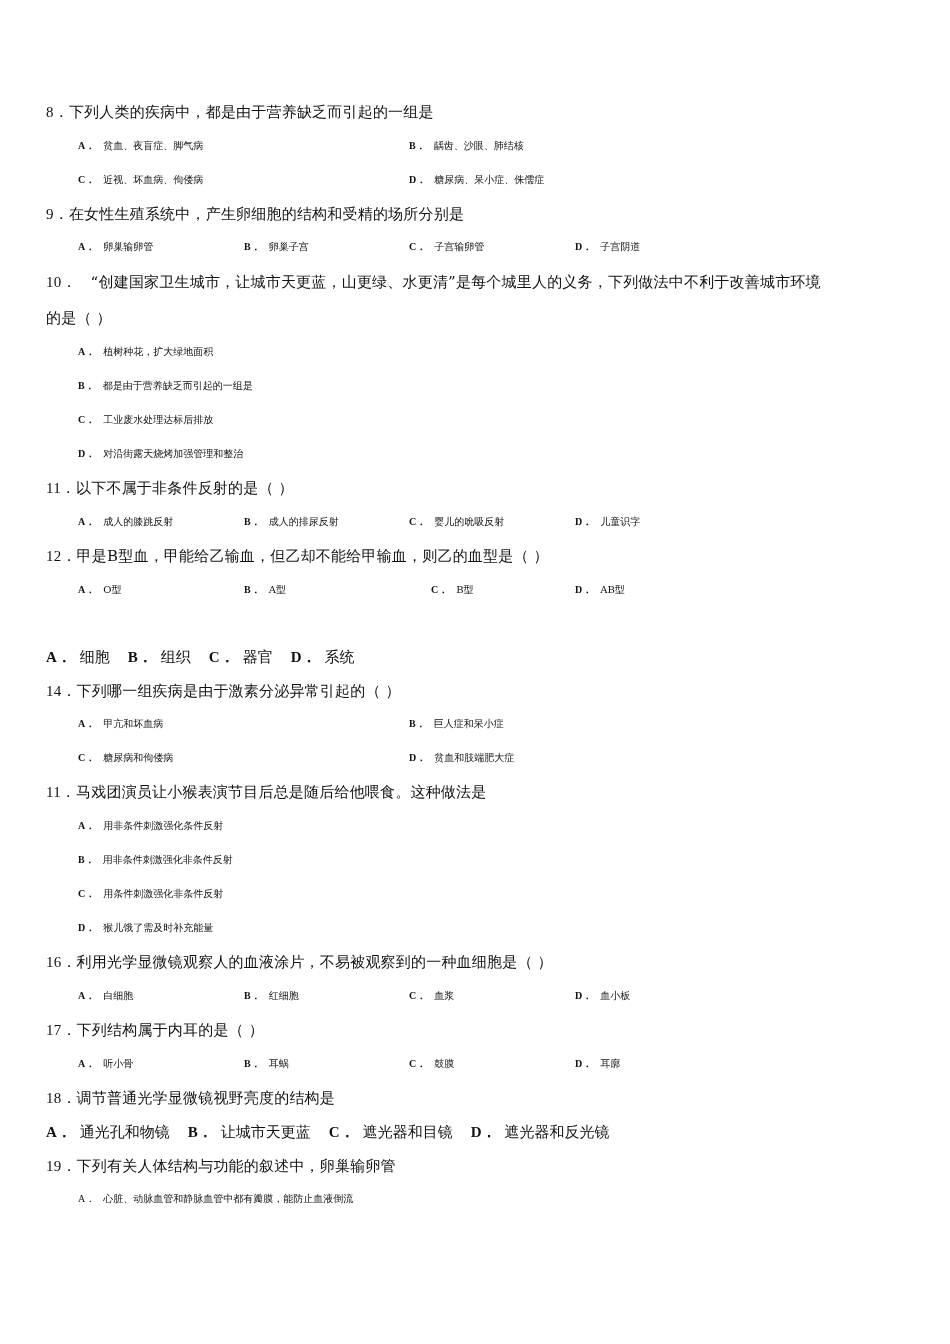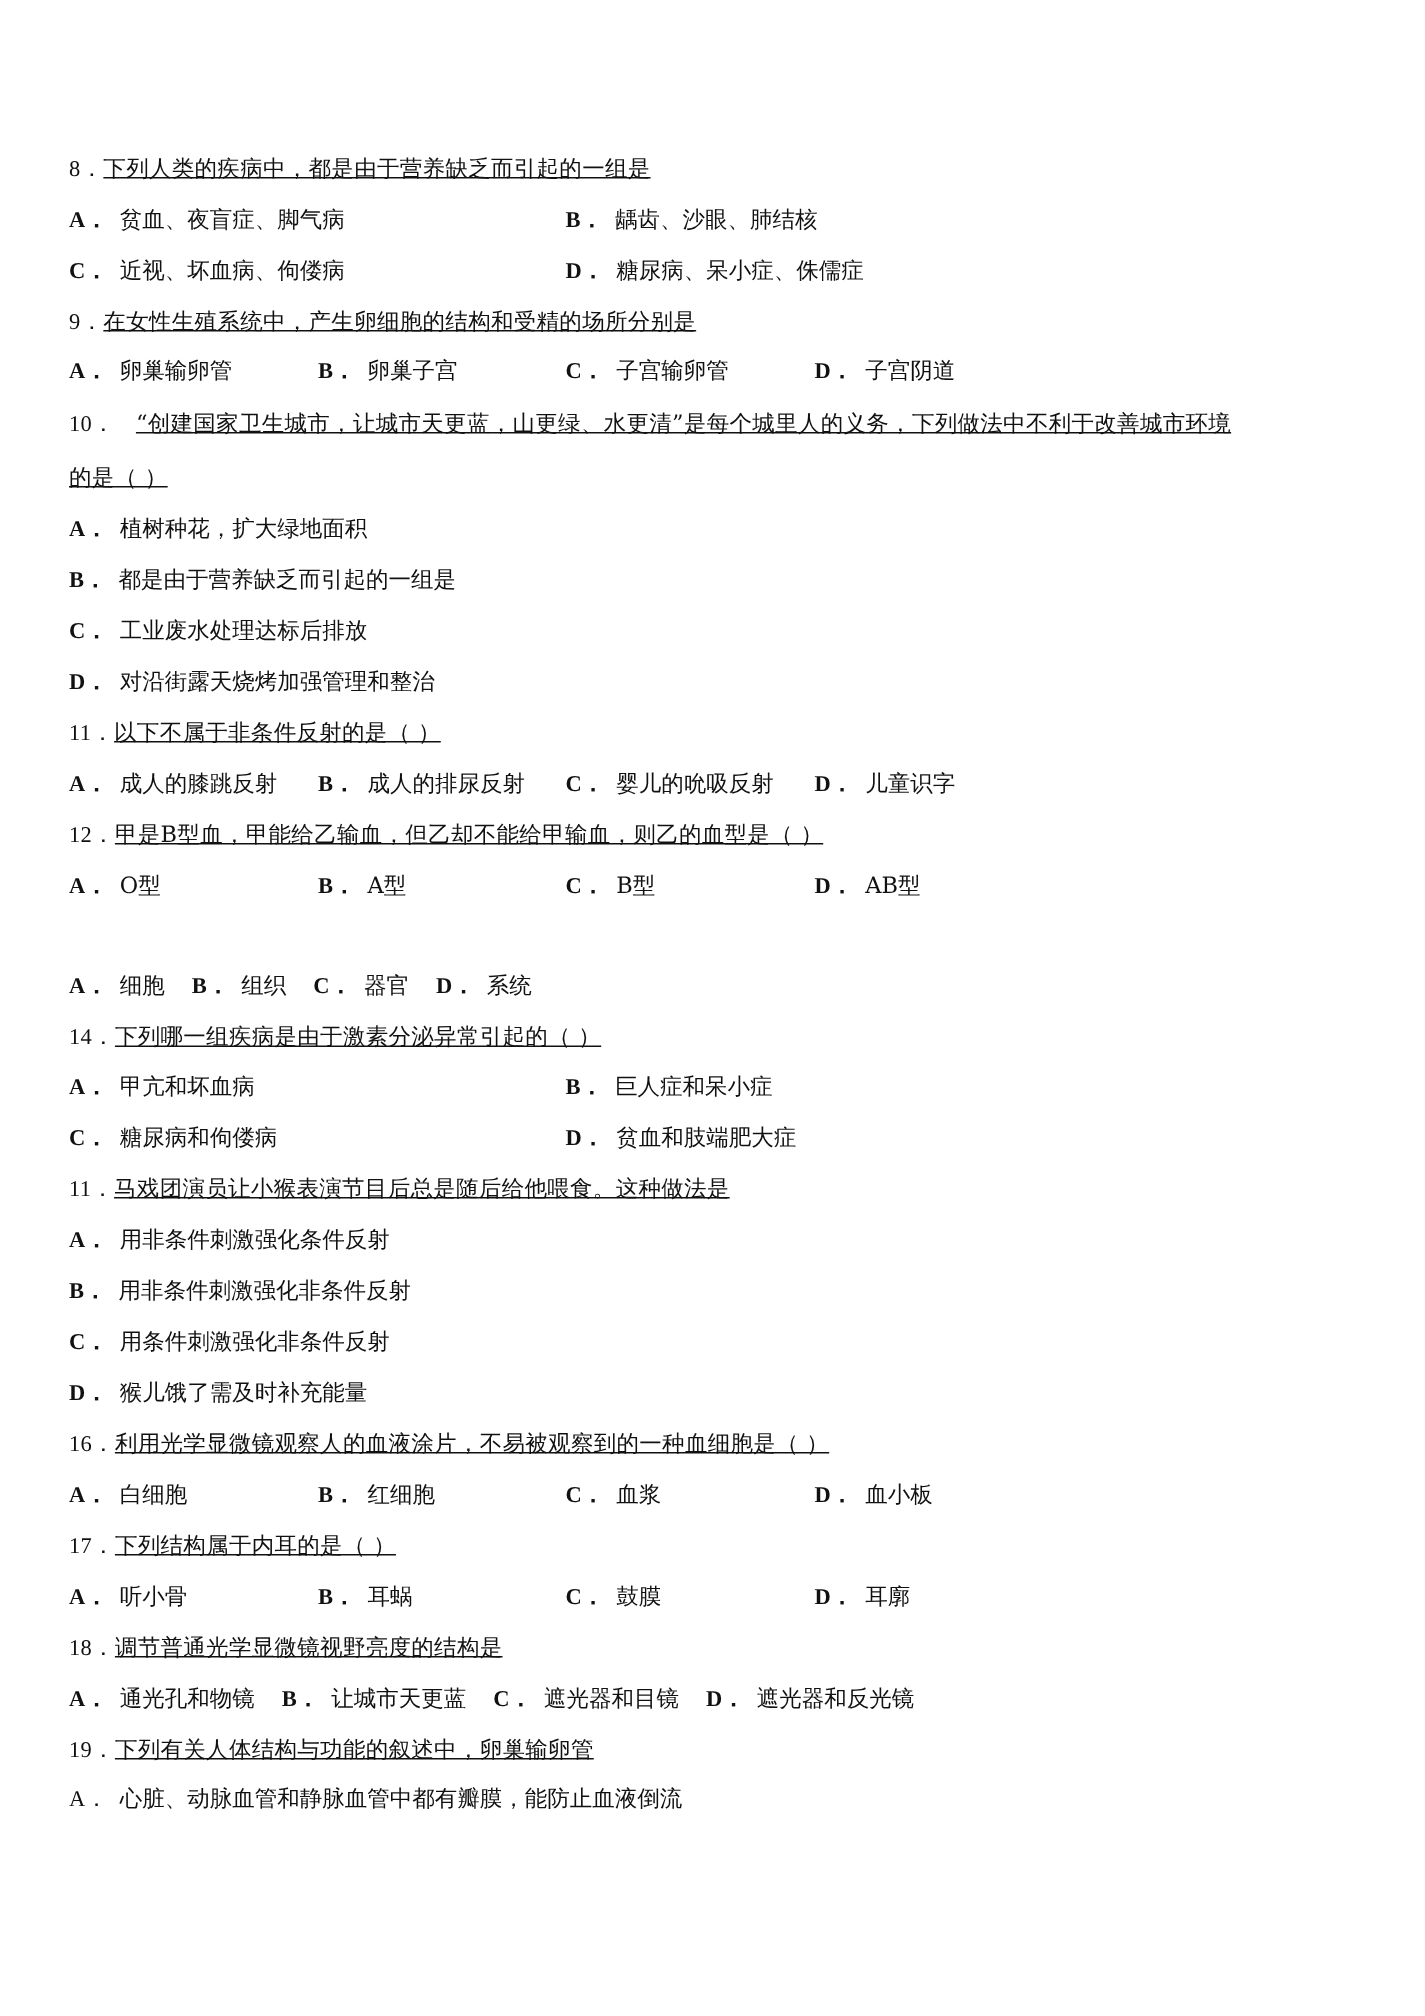--- a/index.html
+++ b/index.html
@@ -59,7 +59,7 @@
       font-weight: bold;
       margin-right: 8px;
     }
-    .q-text { font-size: 15px; text-decoration: underline; }
+    .q-text { font-size: 15px; }
   </style>
 </head>
 <body>

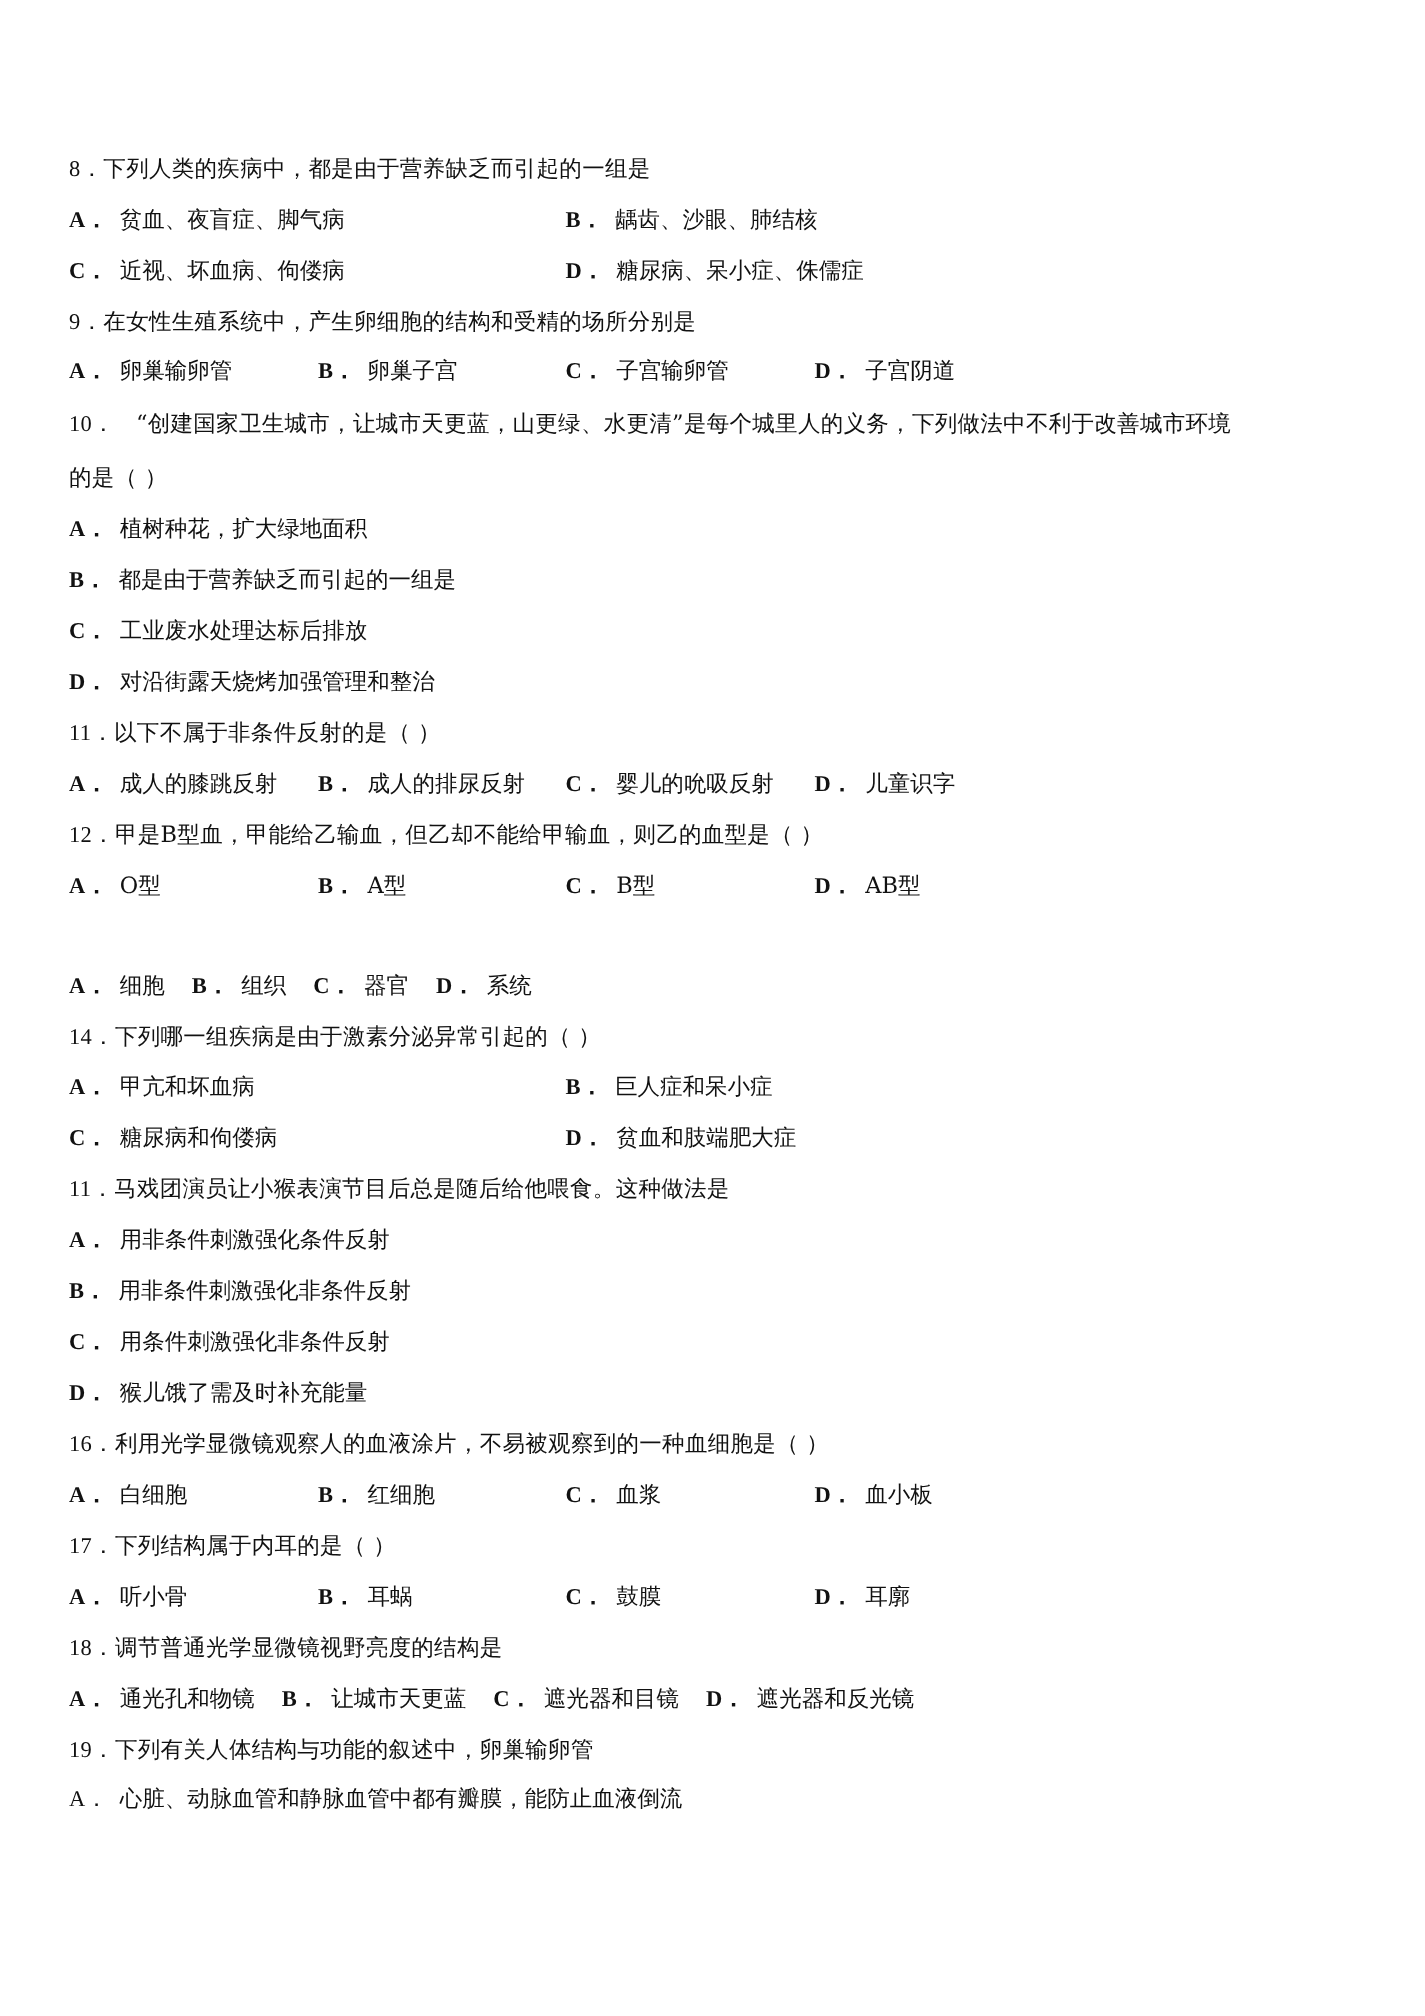--- a/index.html
+++ b/index.html
@@ -36,8 +36,9 @@
       position: absolute;
       height: 22px;
       line-height: 22px;
-      font-size: 15px;
+      font-size: 10px;
       white-space: nowrap;
+      margin-left: 32px;
     }
     .opt .letter {
       font-family: "Liberation Serif", serif;

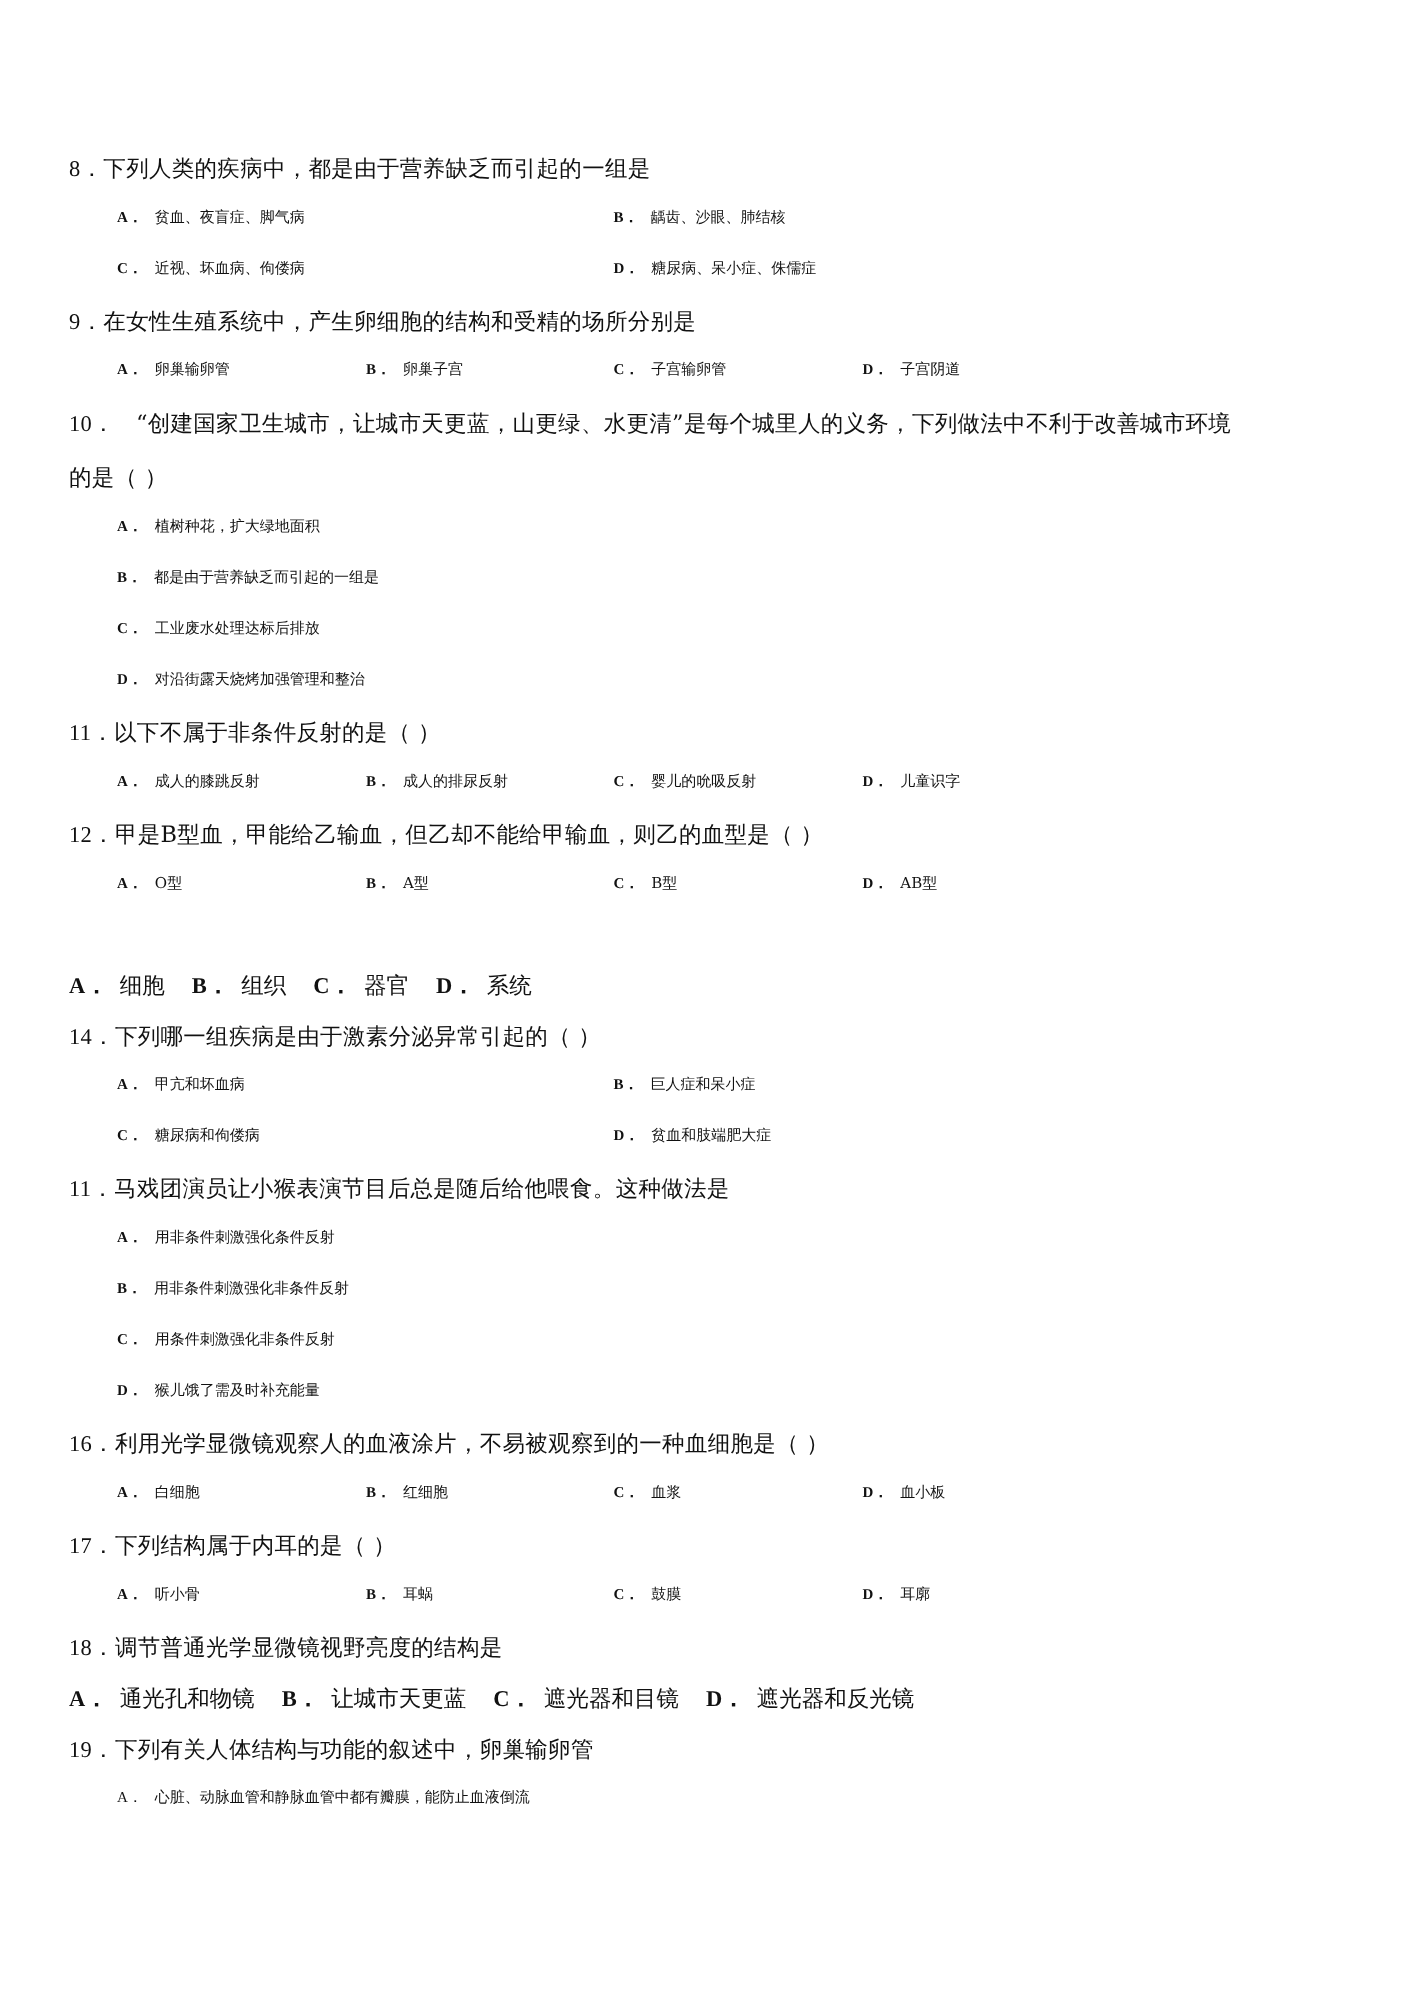--- a/index.html
+++ b/index.html
@@ -107,7 +107,7 @@
   </div>
   <div class="opt" style="left:46px;top:579px"><span class="letter">A．</span><span>O型</span></div>
   <div class="opt" style="left:212px;top:579px"><span class="letter">B．</span><span>A型</span></div>
-  <div class="opt" style="left:377px;top:579px"><span class="letter">C．</span><span>B型</span></div>
+  <div class="opt" style="left:399px;top:579px"><span class="letter">C．</span><span>B型</span></div>
   <div class="opt" style="left:543px;top:579px"><span class="letter">D．</span><span>AB型</span></div>
 
   <div class="inline-opts" style="top:646px">

